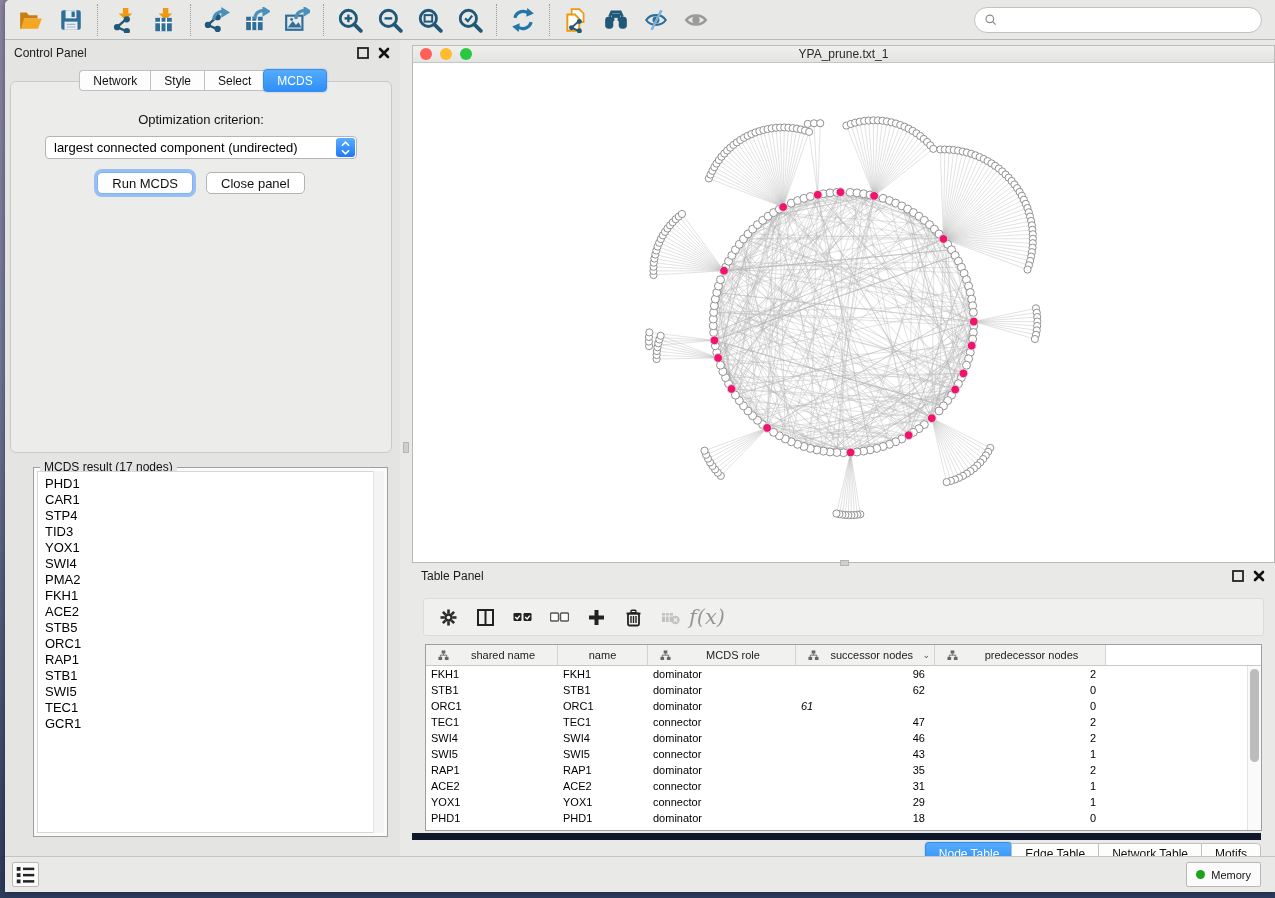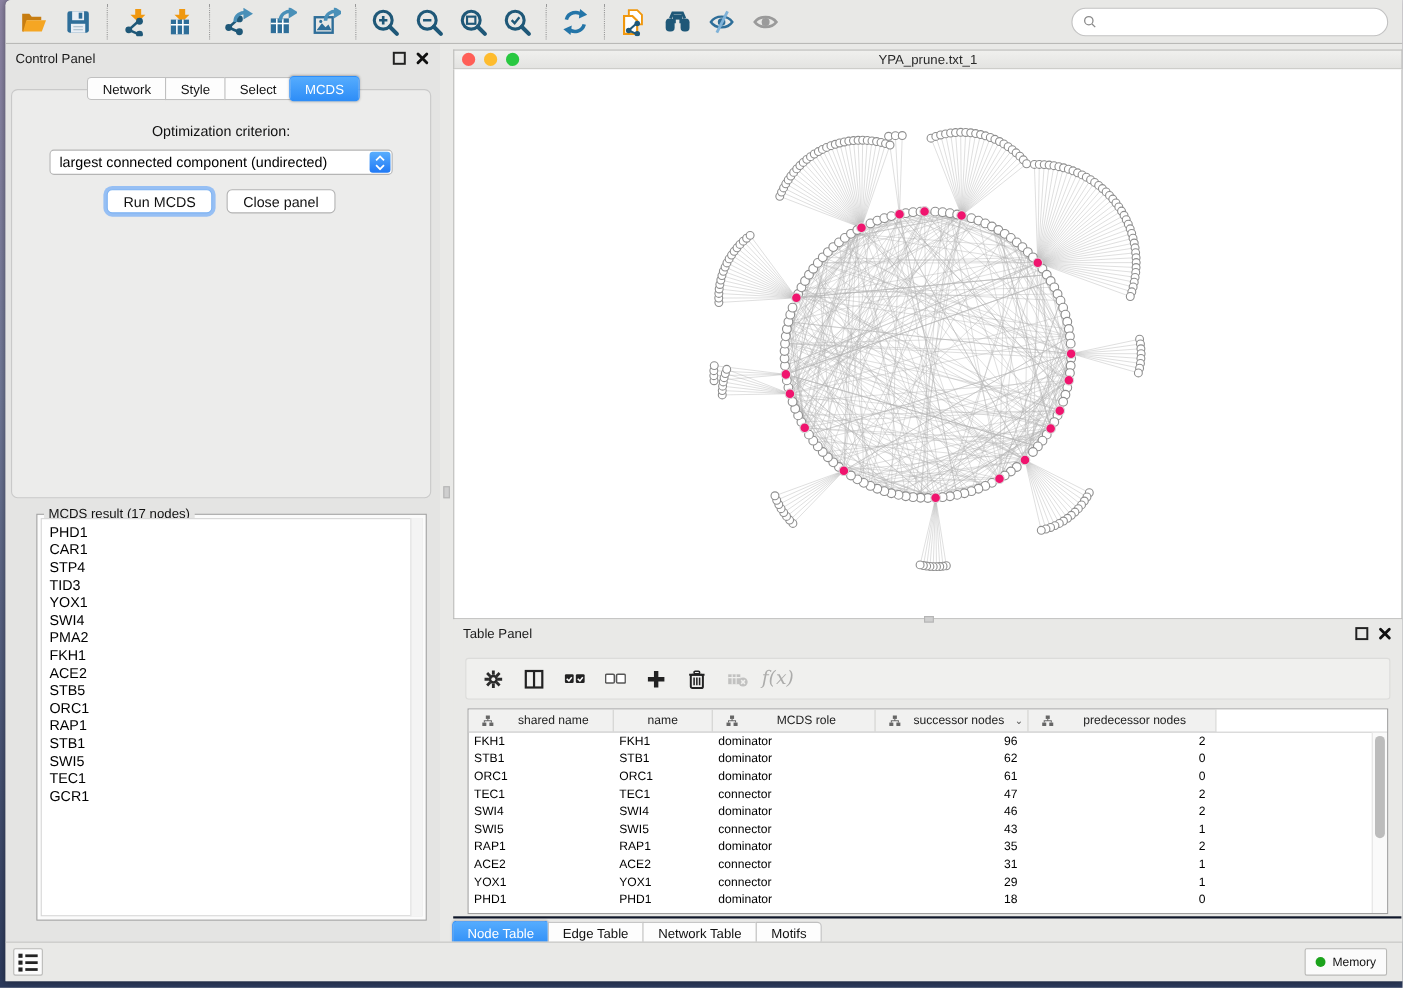--- a/index.html
+++ b/index.html
@@ -61,7 +61,7 @@
   .tpbtn { width:28px; height:28px; display:flex; align-items:center; justify-content:center; cursor:pointer; }
   .tpbtn svg { width:19px; height:19px; }
   .tpbtn.disabled { opacity:.38; cursor:default; }
-  .fx { font-family:"DejaVu Serif",serif; font-style:italic; font-size:17px; color:#404040; }
+  .fx { font-family:"DejaVu Serif",serif; font-style:italic; font-size:21px; color:#000000; }
   .tp-table { position:absolute; left:13px; right:13px; top:81px; height:187px; background:#fff; border:1px solid #9f9f9f; overflow:hidden; }
   .thead { display:flex; height:21px; border-bottom:1px solid #c9c9c9; background:#f1f1f0; }
   .th { display:flex; align-items:center; border-right:1px solid #d2d2d0; font-size:11px; color:#222; padding:0 4px; position:relative; cursor:pointer; }

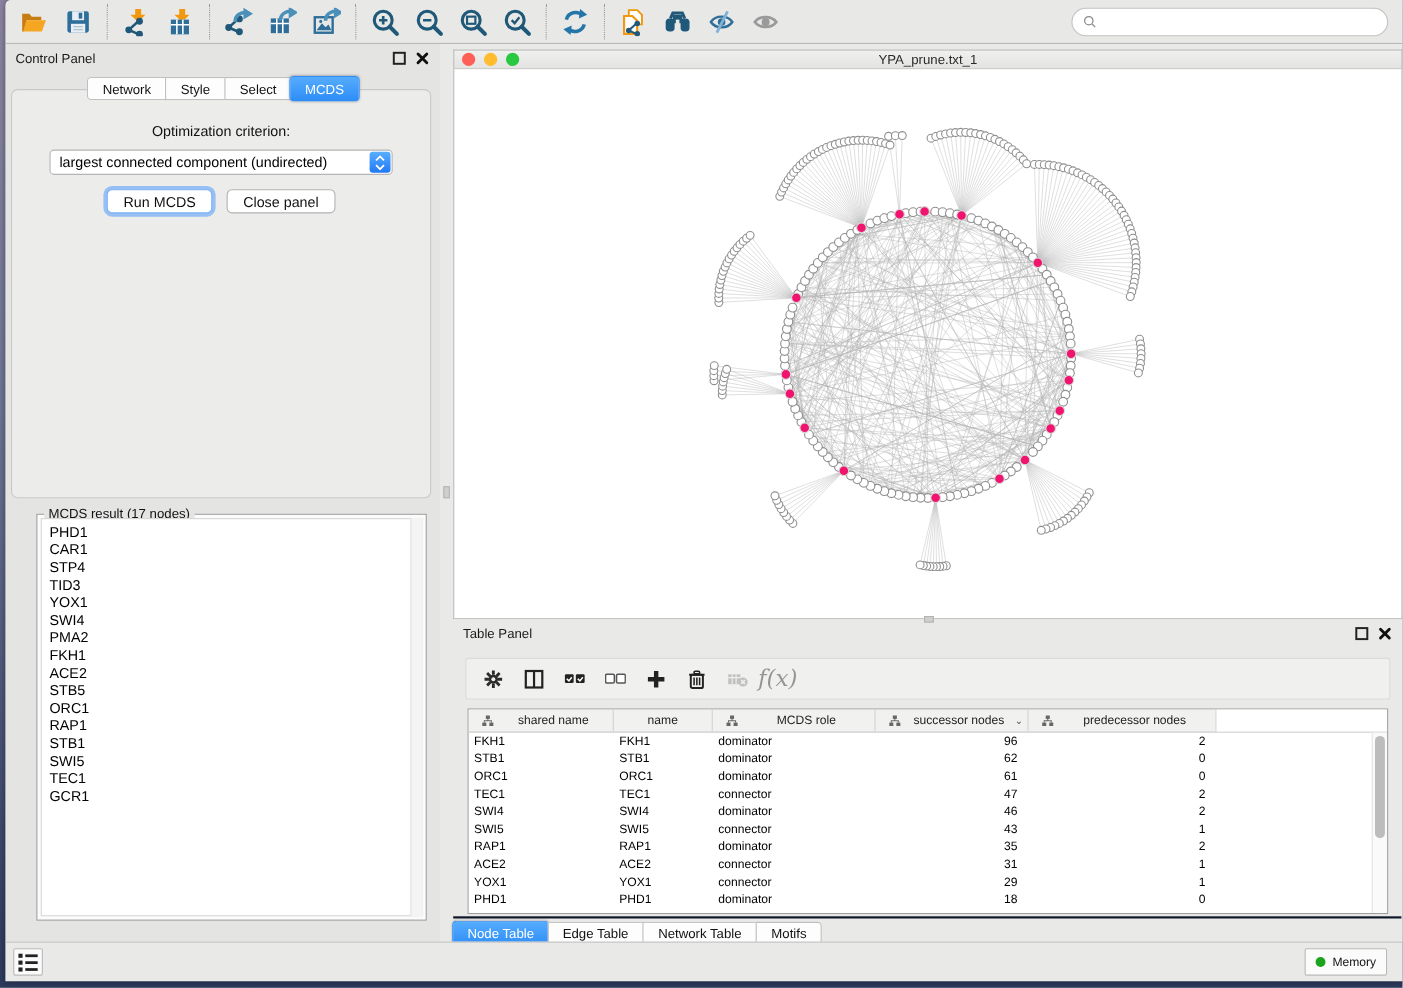--- a/index.html
+++ b/index.html
@@ -1332,7 +1332,7 @@
                 <div class="td" style="width: 132px; flex: 0 0 auto; text-align: left;">ORC1</div>
                 <div class="td" style="width: 90px; flex: 0 0 auto; text-align: left;">ORC1</div>
                 <div class="td" style="width: 148px; flex: 0 0 auto; text-align: left;">dominator</div>
-                <div class="td" style="width: 139px; flex: 0 0 auto; text-align: right; padding-right: 10px;">61</div>
+                <div class="td" style="width: 139px; flex: 0 0 auto; text-align: left; padding-right: 10px; font-style: italic;">61</div>
                 <div class="td" style="width: 171px; flex: 0 0 auto; text-align: right; padding-right: 10px;">0</div>
               </div>
               <div class="tr">

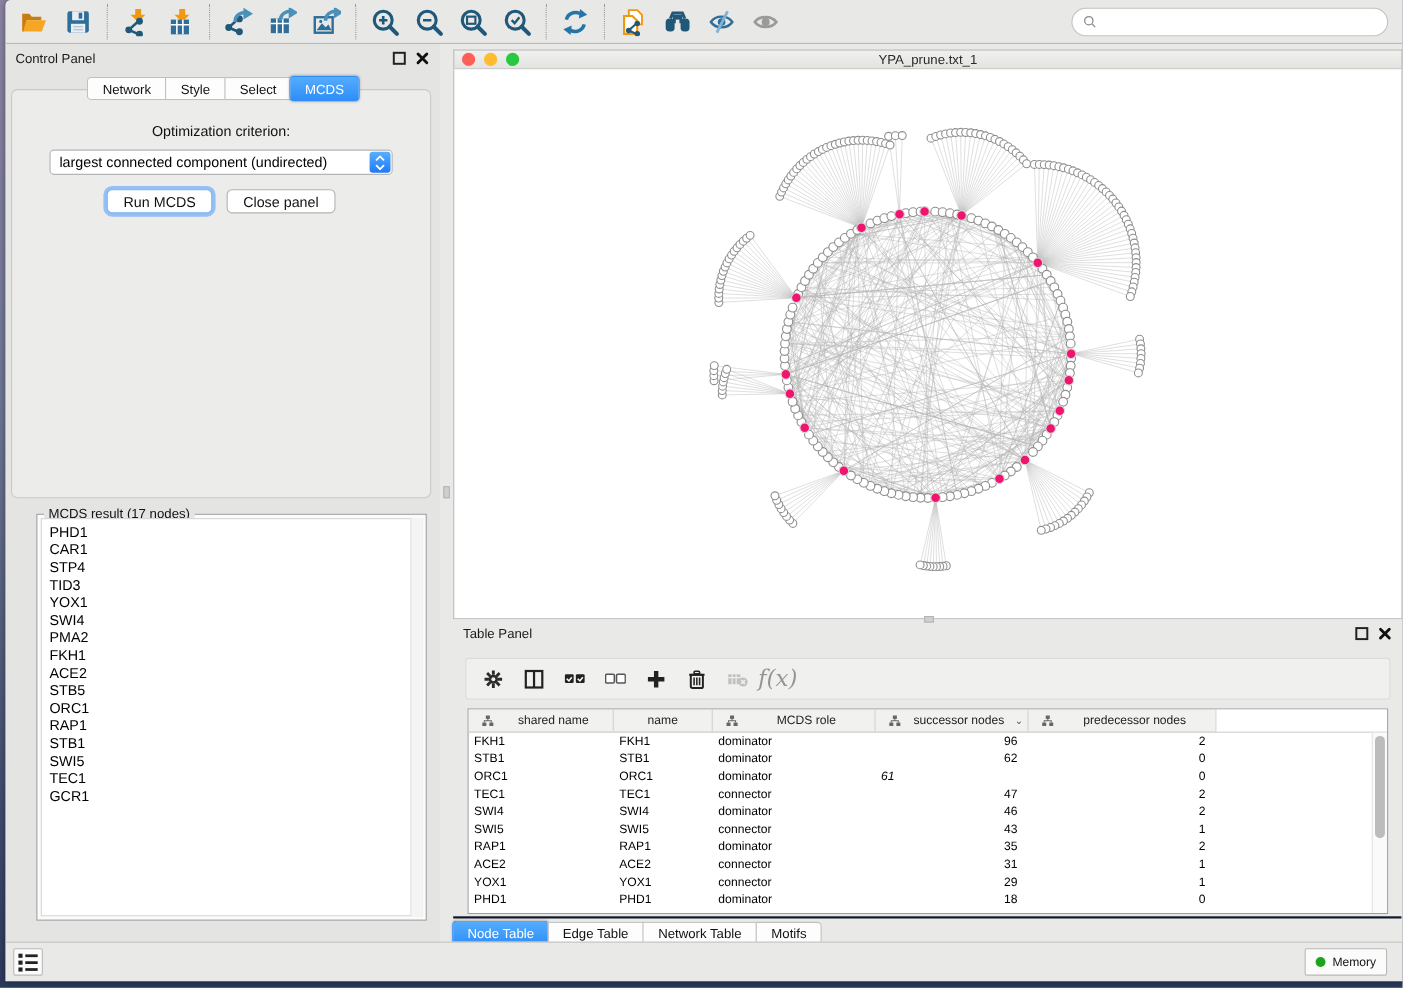--- a/index.html
+++ b/index.html
@@ -73,7 +73,7 @@
   .td { font-size:11px; color:#000; padding:0 5px; white-space:nowrap; overflow:hidden; }
   .vscroll { position:absolute; right:0; top:21px; bottom:0; width:14px; background:#fafafa; border-left:1px solid #e4e4e4; }
   .vthumb { position:absolute; left:2px; top:3px; width:9px; height:93px; background:#bcbcbc; border-radius:5px; }
-  .tp-tabs { position:absolute; left:0; right:1px; top:270px; display:flex; justify-content:flex-start; border-top:2px solid #0f172a; padding-top:3px; }
+  .tp-tabs { position:absolute; left:0; right:14px; top:270px; display:flex; justify-content:flex-end; border-top:7px solid #0f172a; padding-top:3px; }
 
   
   .statusbar { position:absolute; left:0; right:0; bottom:0; height:36px; background:#e9e9e7; border-top:1px solid #c4c4c2; }

